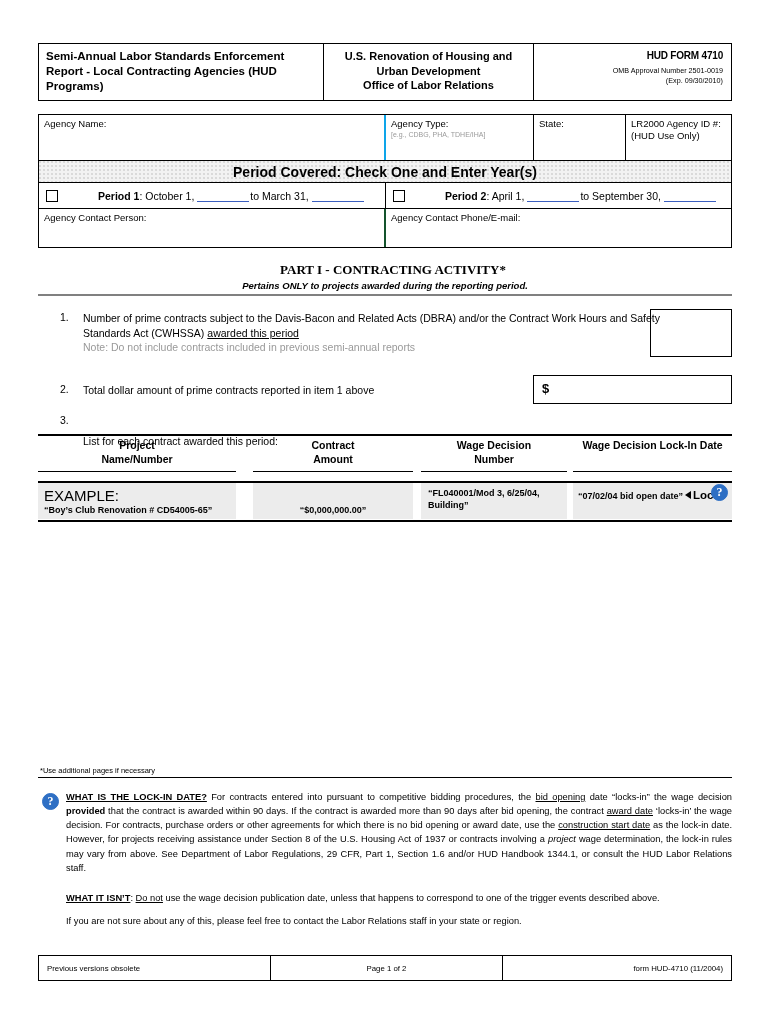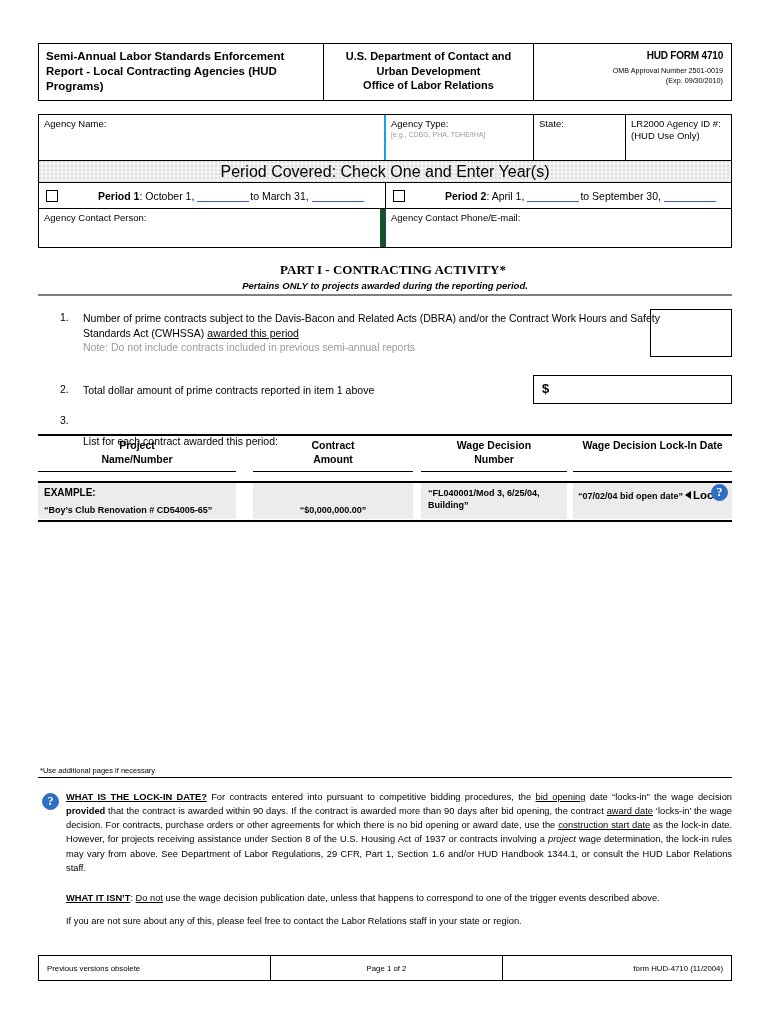--- a/index.html
+++ b/index.html
@@ -392,7 +392,7 @@
   <div class="header-table">
     <div class="hdr-cell hdr-left">Semi-Annual Labor Standards Enforcement Report - Local Contracting Agencies (HUD Programs)</div>
     <div class="hdr-cell hdr-mid">
-      <div>U.S. Department of Contact and</div>
+      <div>U.S. Renovation of Housing and</div>
       <div>Urban Development</div>
       <div>Office of Labor Relations</div>
     </div>

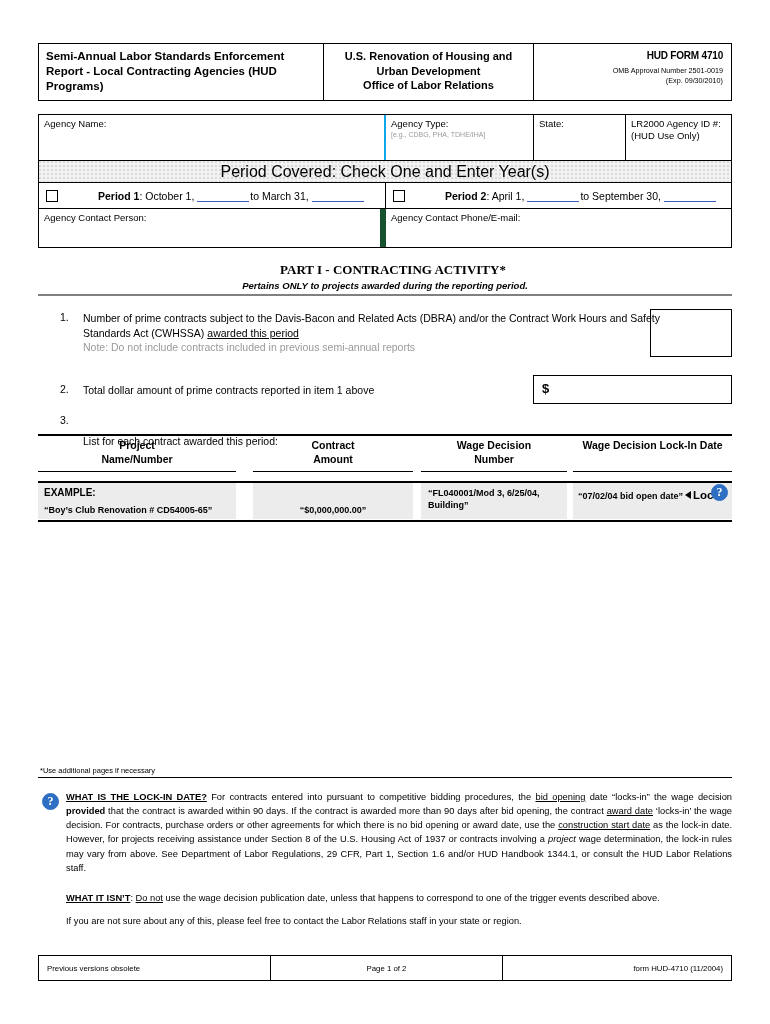--- a/index.html
+++ b/index.html
@@ -111,8 +111,8 @@
     display: flex;
     align-items: center;
     justify-content: center;
-    font-size: 16px;
-    font-weight: normal;
+    font-size: 14px;
+    font-weight: bold;
   }
 
   .period-row {

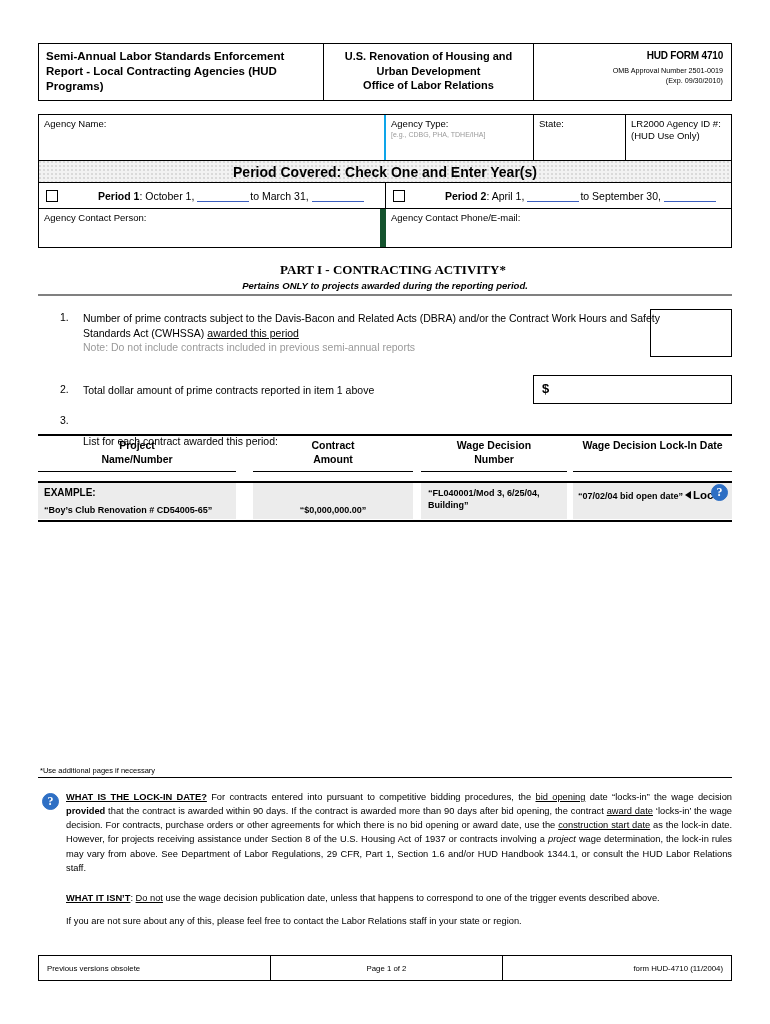--- a/index.html
+++ b/index.html
@@ -157,7 +157,7 @@
     padding: 3px 5px;
     font-size: 9.5px;
   }
-  .contact-cell.first { width: 347px; border-right: 6px solid #14532d; }
+  .contact-cell.first { width: 347px; border-right: 2px solid #14532d; }
   .contact-cell.second { flex: 1; }
 
   

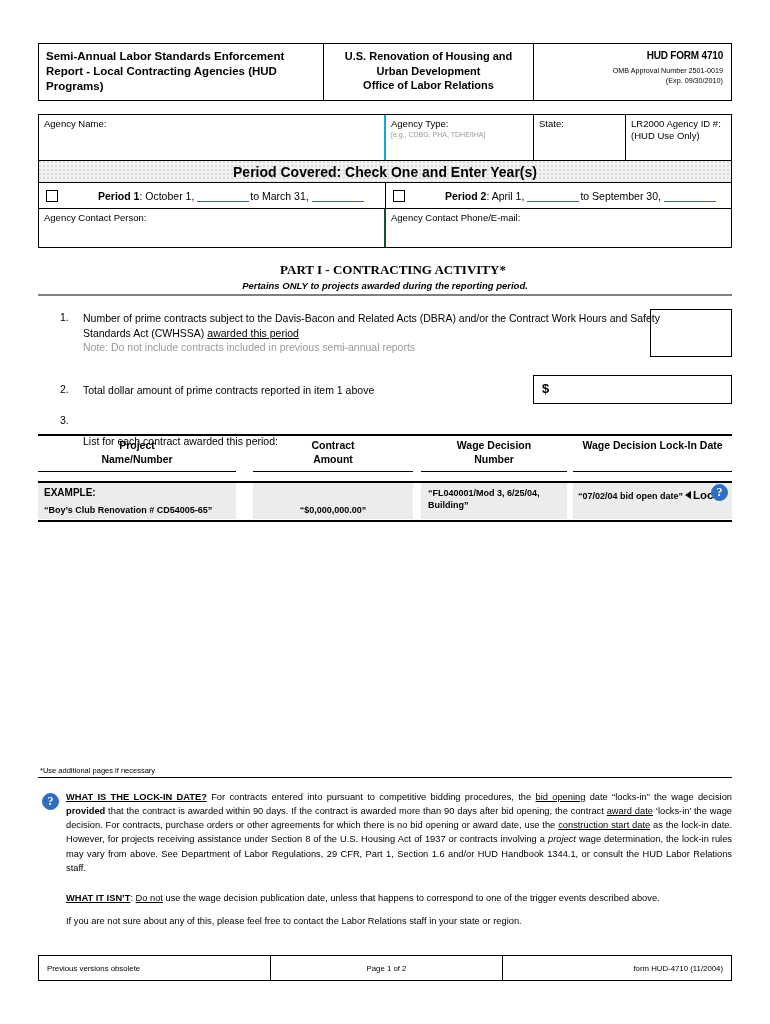--- a/index.html
+++ b/index.html
@@ -298,7 +298,7 @@
   .ex-shade.c4 { left: 535px; width: 159px; }
 
   .ex-text { position: absolute; font-size: 9px; }
-  #ex-label { left: 6px; top: 487px; font-weight: bold; font-size: 10px; }
+  #ex-label { left: 6px; top: 487px; font-weight: normal; font-size: 15px; }
   #ex-project { left: 6px; top: 505px; font-weight: bold; }
   #ex-amount { left: 215px; top: 505px; width: 160px; text-align: center; font-weight: bold; }
   #ex-wage { left: 390px; top: 487px; width: 140px; font-weight: bold; line-height: 1.35; }

